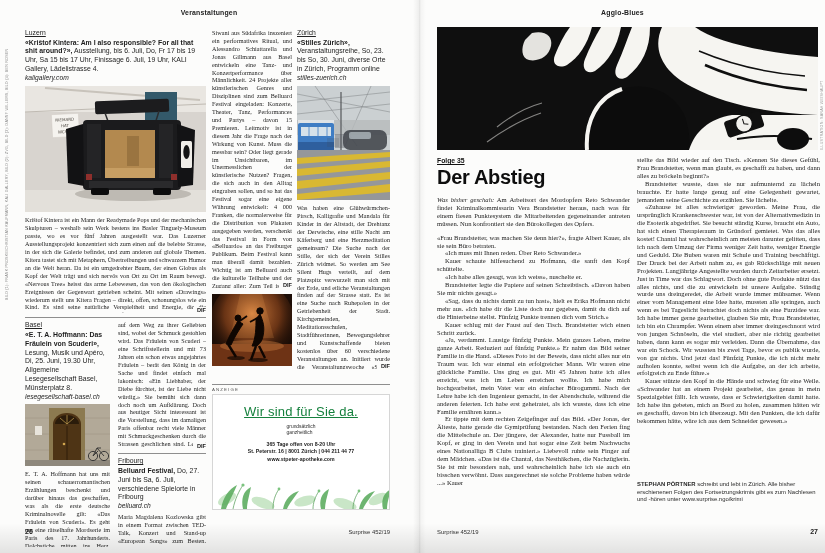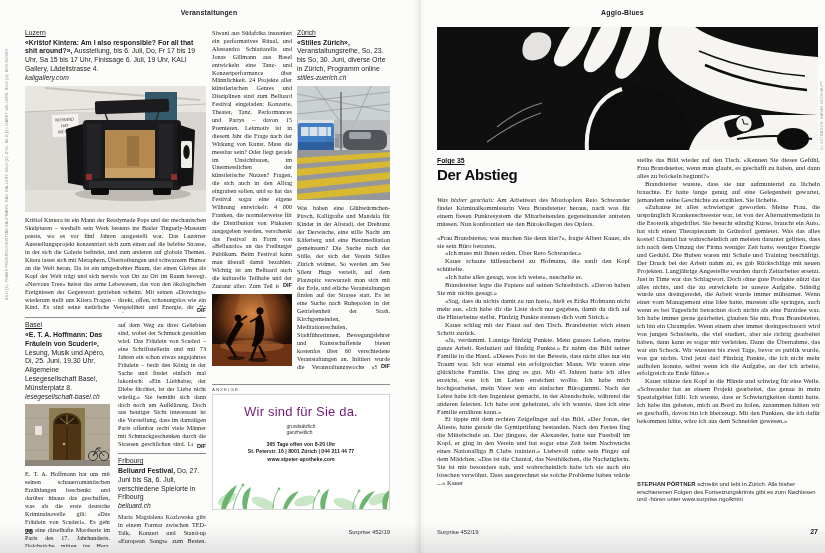--- a/index.html
+++ b/index.html
@@ -41,7 +41,7 @@
   .adinfo{margin-top:4px;text-align:center;font-size:5.2px;line-height:7.4px;font-weight:700;color:#1d1d1d;}
   
   .series{font-size:6.8px;font-weight:700;text-decoration:underline;color:#111;}
-  .story-title{font-size:15px;font-weight:700;letter-spacing:-.3px;color:#0e0e0e;}
+  .story-title{font-size:20px;font-weight:700;letter-spacing:-.3px;color:#0e0e0e;}
   .krimi p{margin:0;font-family:"Liberation Serif",serif;font-size:6.6px;line-height:7.9px;
            color:#222;text-align:justify;}
   .krimi p.ind{text-indent:8px;}

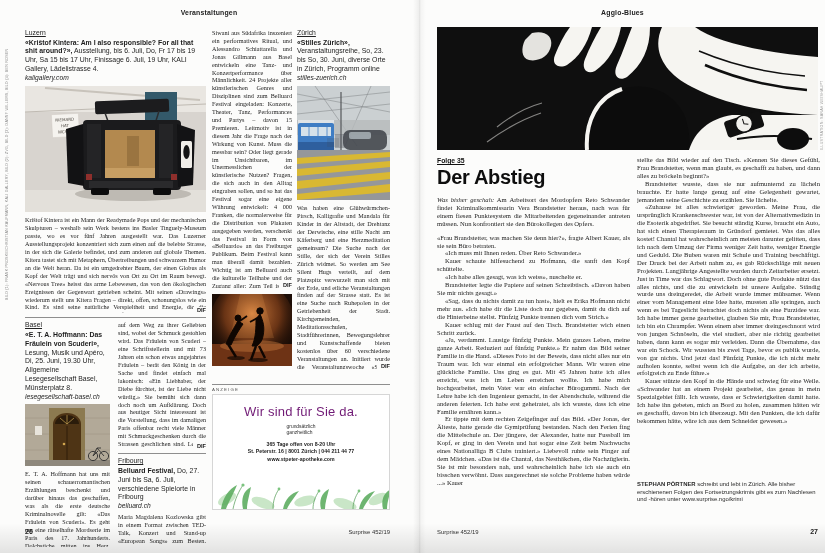--- a/index.html
+++ b/index.html
@@ -242,7 +242,7 @@
   <div class="abs" style="left:212px;top:384px;width:178px;border-top:0.5px solid #8e8e8e;">
     <div class="adlabel">ANZEIGE</div>
     <div class="adbox">
-      <div class="adhead" style="color:#701a75;">Wir sind für Sie da.</div>
+      <div class="adhead" style="color:#15803d;text-decoration:underline;">Wir sind für Sie da.</div>
       <div class="adlogorow">
         <div class="adtag">
           <div>grundsätzlich</div>

